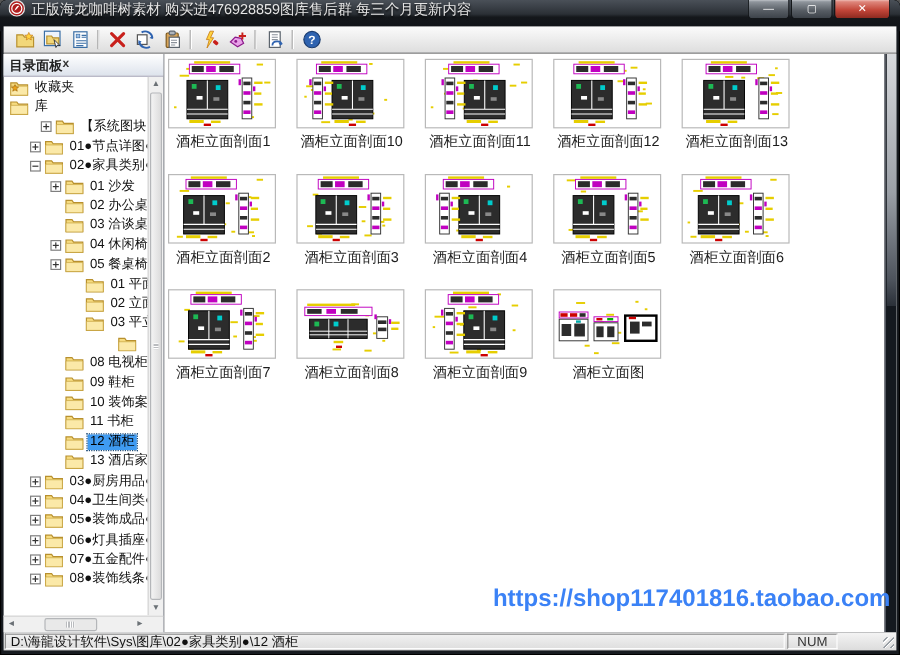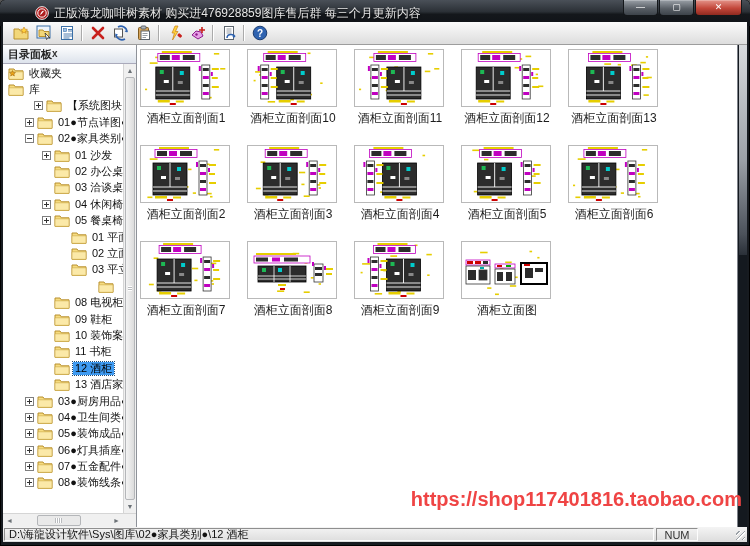--- a/index.html
+++ b/index.html
@@ -7,7 +7,7 @@
   
   .titlebar{position:absolute;top:0;left:0;right:0;height:26px;
     background:linear-gradient(#4a5058 0%,#2b3036 45%,#14171b 55%,#101318 100%);
-    color:#e6e6e6;font-size:12px;display:flex;align-items:center;border-radius:5px 5px 0 0;padding-left:28px;}
+    color:#e6e6e6;font-size:12px;display:flex;border-radius:5px 5px 0 0;}
   .appicon{width:14px;height:14px;margin:0 5px 0 7px;flex:0 0 auto;}
   .titletext{white-space:nowrap;text-shadow:0 1px 2px #000;}
   .winbtns{position:absolute;top:0;right:8px;display:flex;}

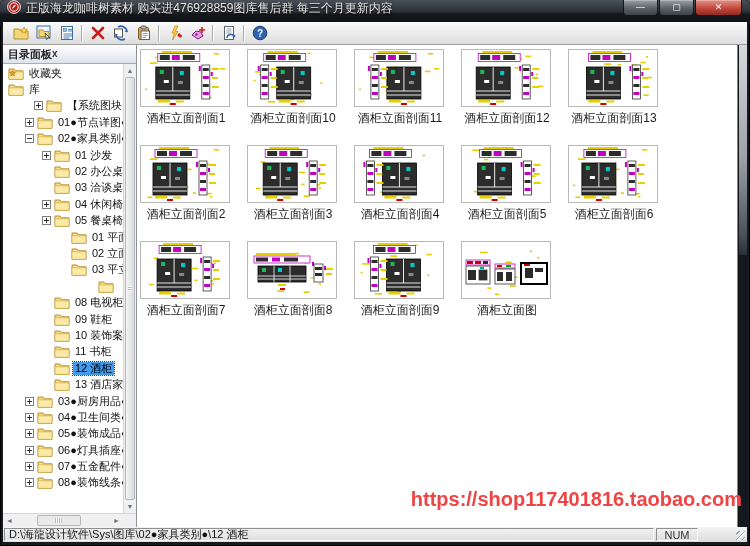--- a/index.html
+++ b/index.html
@@ -57,7 +57,7 @@
   .clabel{margin-top:3px;font-size:12px;color:#1c1c1c;text-align:center;white-space:nowrap;}
   .cvscroll{position:absolute;top:0;right:0;bottom:0;width:10px;background:#14191f;border-left:1px solid #7e828a;box-sizing:border-box;}
   .cvthumb{position:absolute;top:0;left:1px;right:0;height:210px;background:linear-gradient(#d8dadd 0%,#9ba0a7 55%,#4c525b 90%,#2a3038 100%);}
-  .watermark{position:absolute;right:5px;bottom:16px;font-size:20px;font-weight:bold;color:#ef4444;letter-spacing:0;}
+  .watermark{position:absolute;right:5px;bottom:16px;font-size:20px;font-weight:bold;color:#3b82f6;letter-spacing:0;}
   
   .statusbar{position:absolute;left:3px;right:3px;bottom:4px;height:15px;background:linear-gradient(#f4f4f4,#dcdcdc);
     display:flex;align-items:stretch;font-size:11px;color:#111;}

